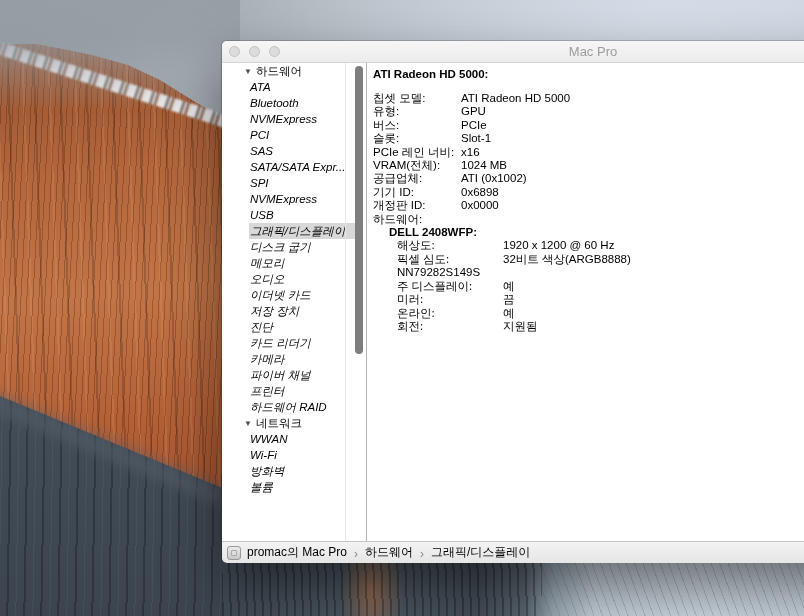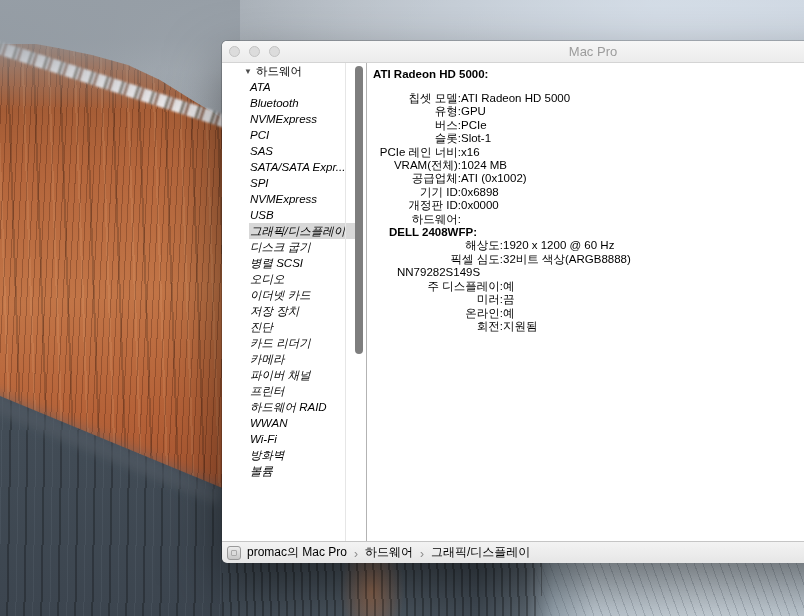--- a/index.html
+++ b/index.html
@@ -93,7 +93,7 @@
   .gpu-title{font-size:11.5px;font-weight:bold;margin:1px 0 0;line-height:14px;}
   .props{margin-top:11px;}
   .prop-row{display:flex;line-height:13.4px;}
-  .plabel{width:88px;flex:none;text-align:right;}
+  .plabel{width:88px;flex:none;}
   .pvalue{flex:1;white-space:nowrap;}
   .display-h{font-weight:bold;line-height:13.4px;margin-left:16px;}
   .sub .prop-row{margin-left:24px;}

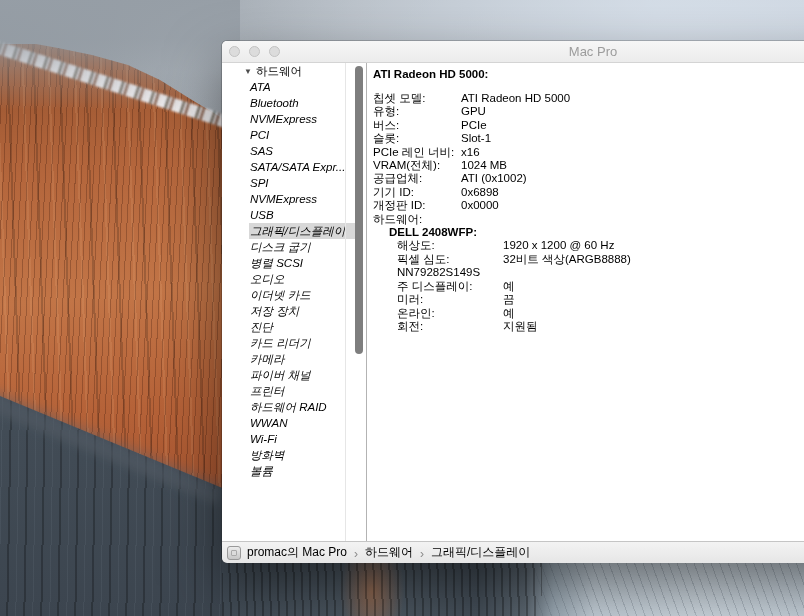--- a/index.html
+++ b/index.html
@@ -97,7 +97,7 @@
   .pvalue{flex:1;white-space:nowrap;}
   .display-h{font-weight:bold;line-height:13.4px;margin-left:16px;}
   .sub .prop-row{margin-left:24px;}
-  .sub .plabel{width:106px;}
+  .sub .plabel{width:106px;font-family:Liberation Serif, serif;}
 
   
   .pathbar{

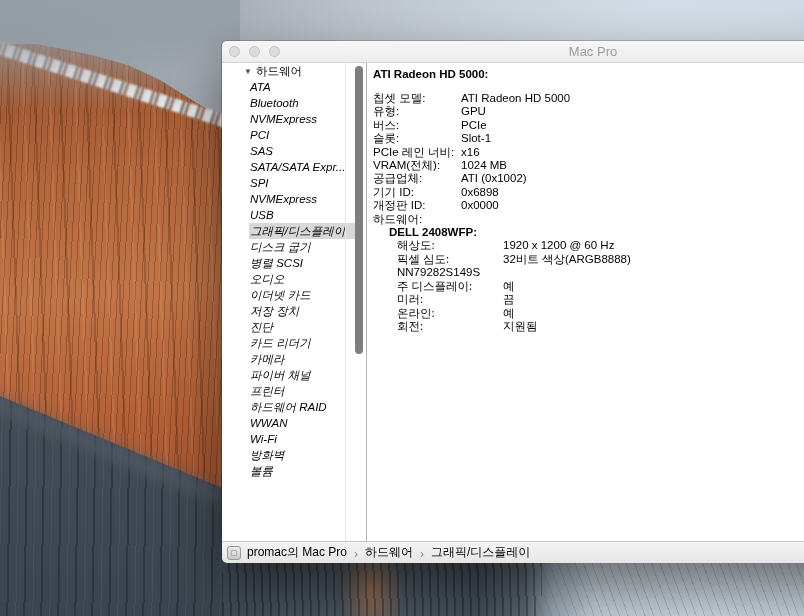--- a/index.html
+++ b/index.html
@@ -153,6 +153,7 @@
           <div class="row item">USB</div>
           <div class="row item selected">그래픽/디스플레이</div>
           <div class="row item">디스크 굽기</div>
+          <div class="row item">메모리</div>
           <div class="row item">병렬 SCSI</div>
           <div class="row item">오디오</div>
           <div class="row item">이더넷 카드</div>

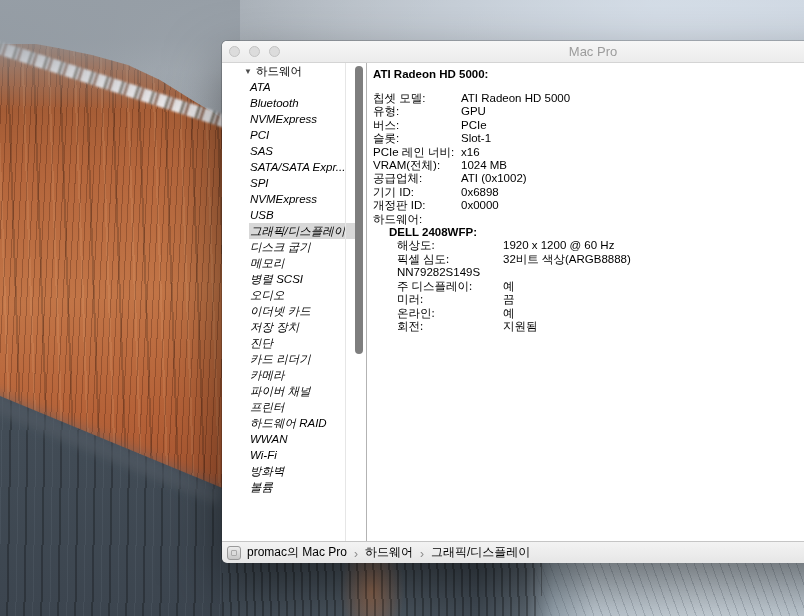--- a/index.html
+++ b/index.html
@@ -154,7 +154,6 @@
           <div class="row item selected">그래픽/디스플레이</div>
           <div class="row item">디스크 굽기</div>
           <div class="row item">메모리</div>
-          <div class="row item">병렬 SCSI</div>
           <div class="row item">오디오</div>
           <div class="row item">이더넷 카드</div>
           <div class="row item">저장 장치</div>

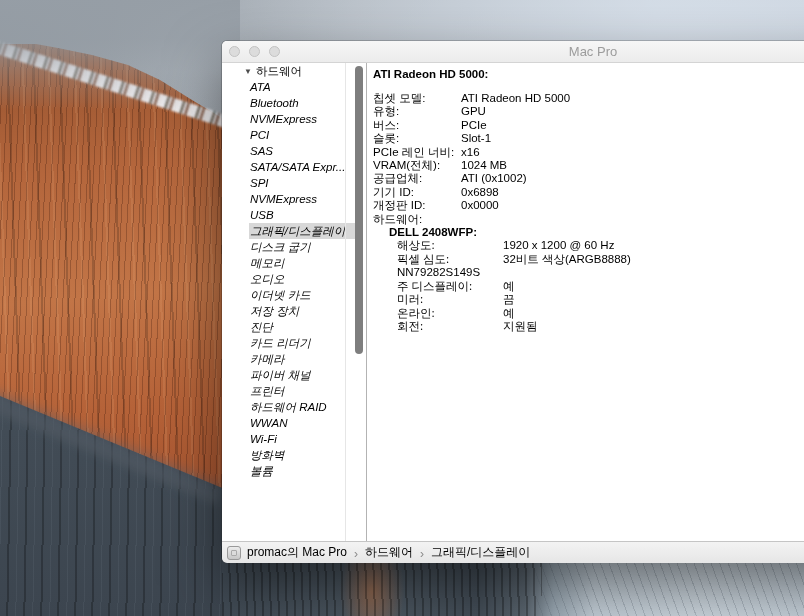--- a/index.html
+++ b/index.html
@@ -163,6 +163,7 @@
           <div class="row item">파이버 채널</div>
           <div class="row item">프린터</div>
           <div class="row item">하드웨어 RAID</div>
+          <div class="row group"><span class="tri">▼</span><span>네트워크</span></div>
           <div class="row item">WWAN</div>
           <div class="row item">Wi-Fi</div>
           <div class="row item">방화벽</div>

